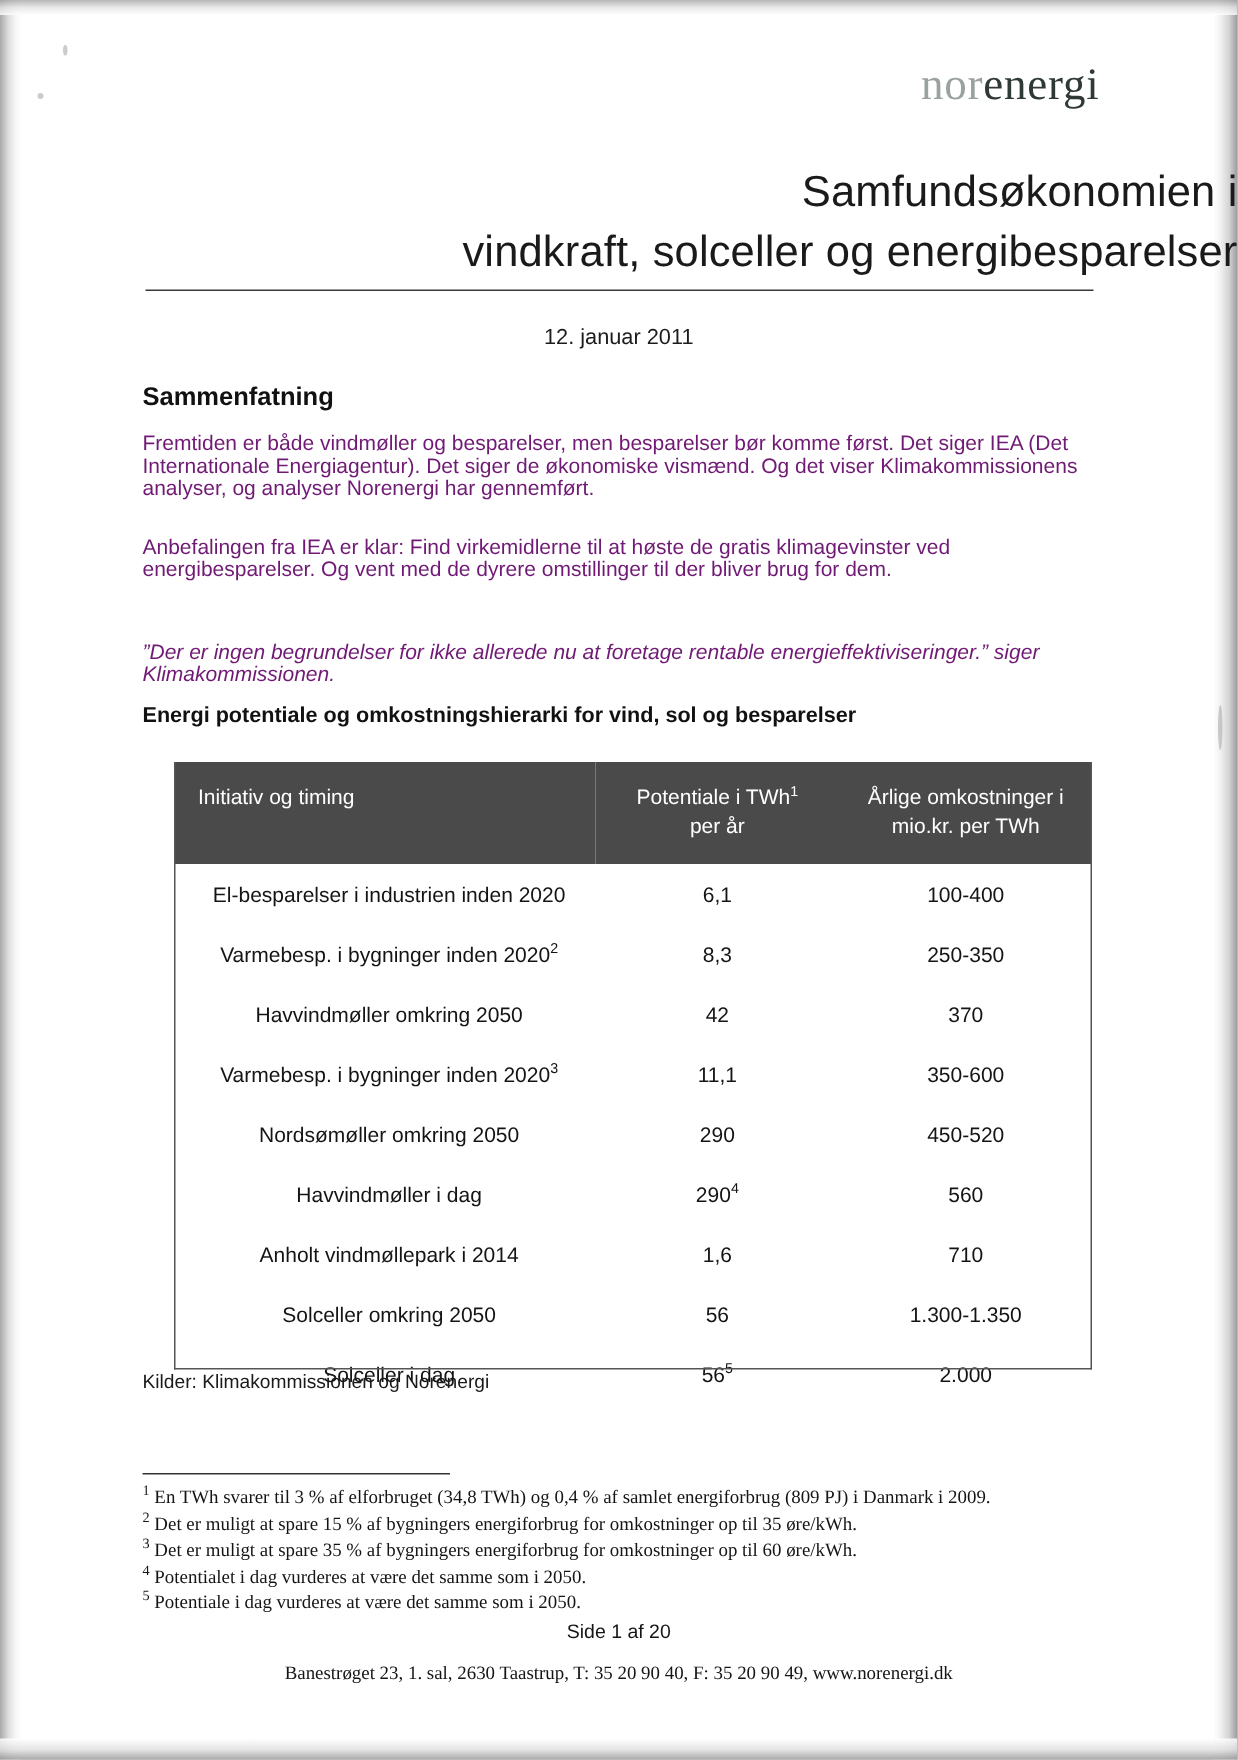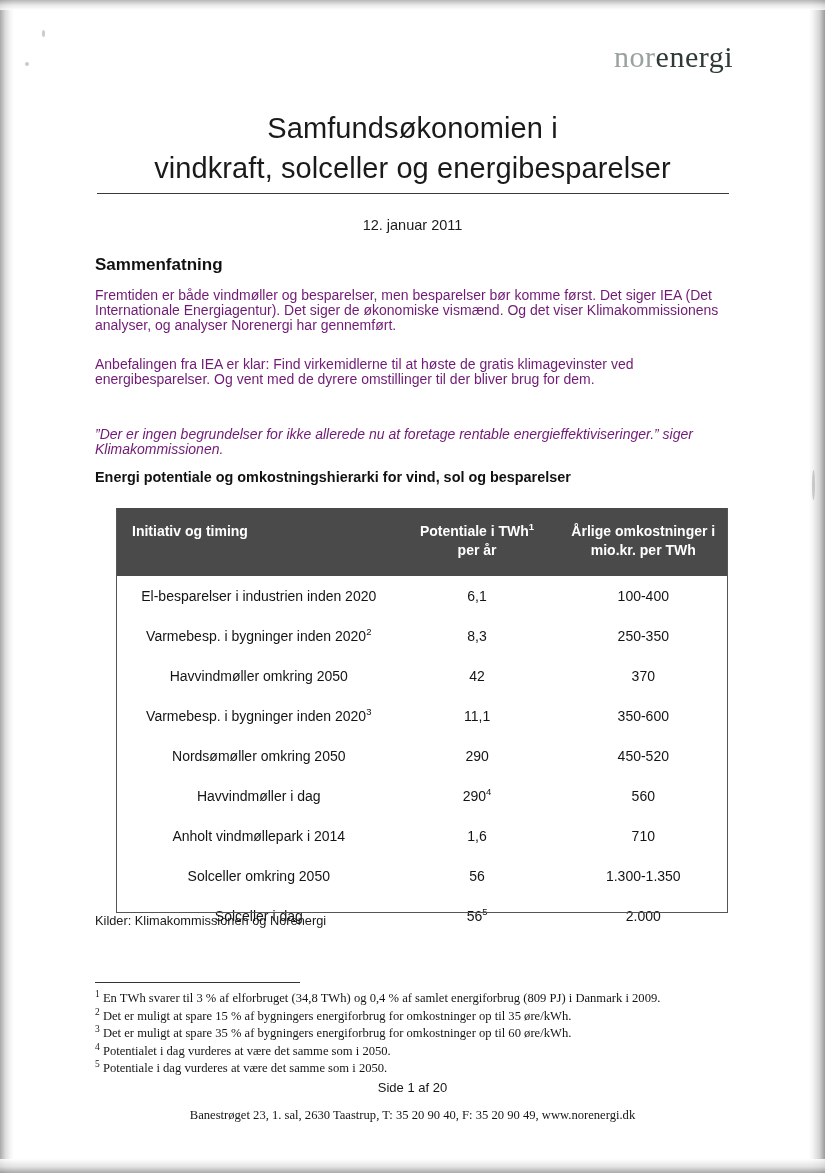--- a/index.html
+++ b/index.html
@@ -78,7 +78,7 @@
     left: 0;
     top: 108px;
     width: 825px;
-    text-align: center;
+    text-align: right;
     font-size: 29px;
     color: #1a1a1a;
     line-height: 40px;

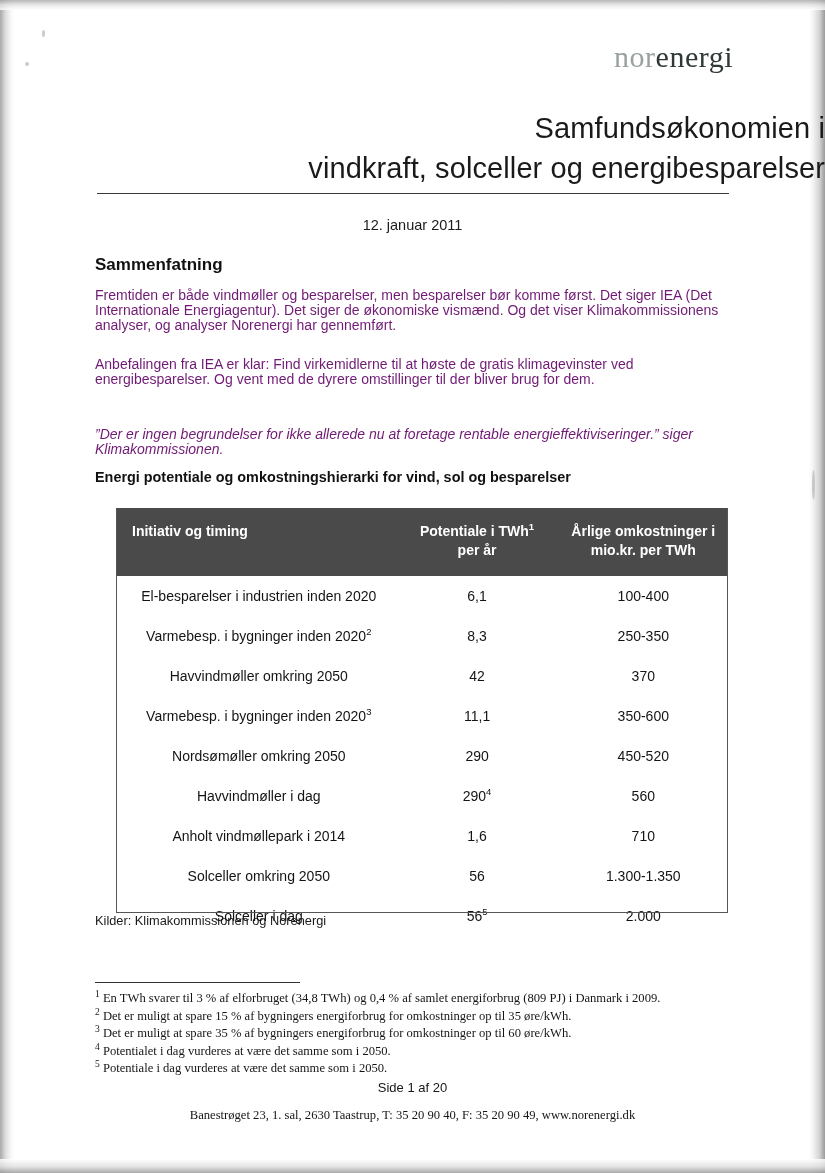--- a/index.html
+++ b/index.html
@@ -148,7 +148,7 @@
   table.data th {
     background: #4a4a4a;
     color: #ffffff;
-    font-weight: bold;
+    font-weight: normal;
     font-size: 14px;
     padding: 14px 10px 16px 10px;
     vertical-align: top;

